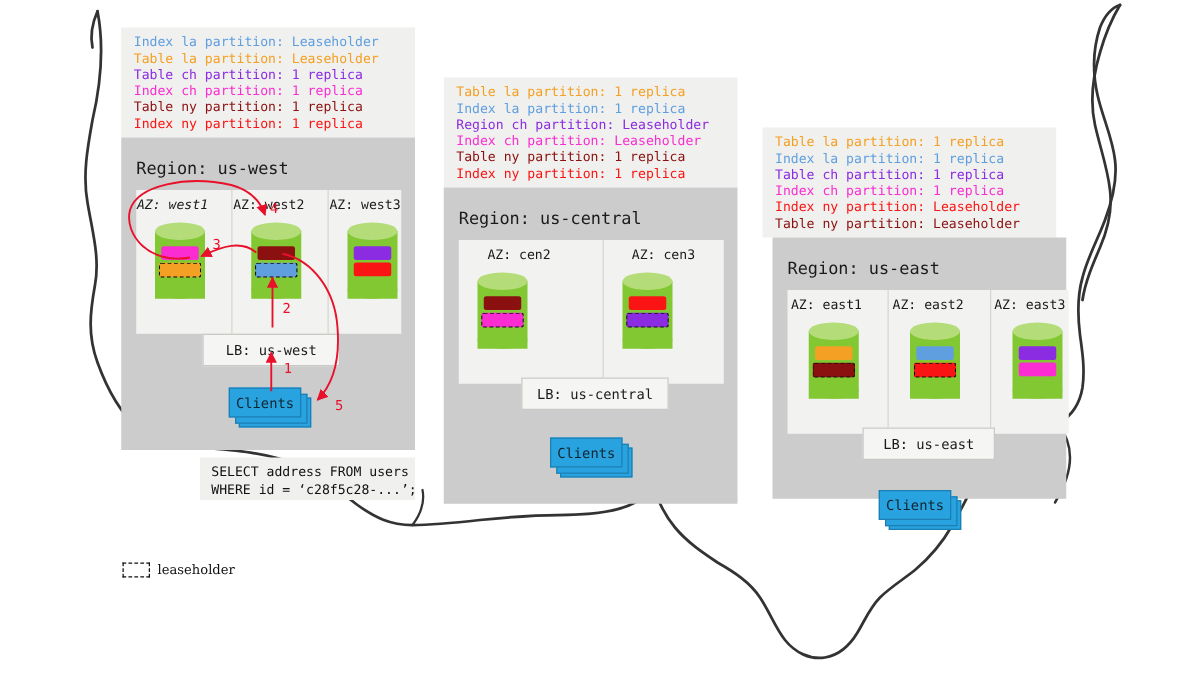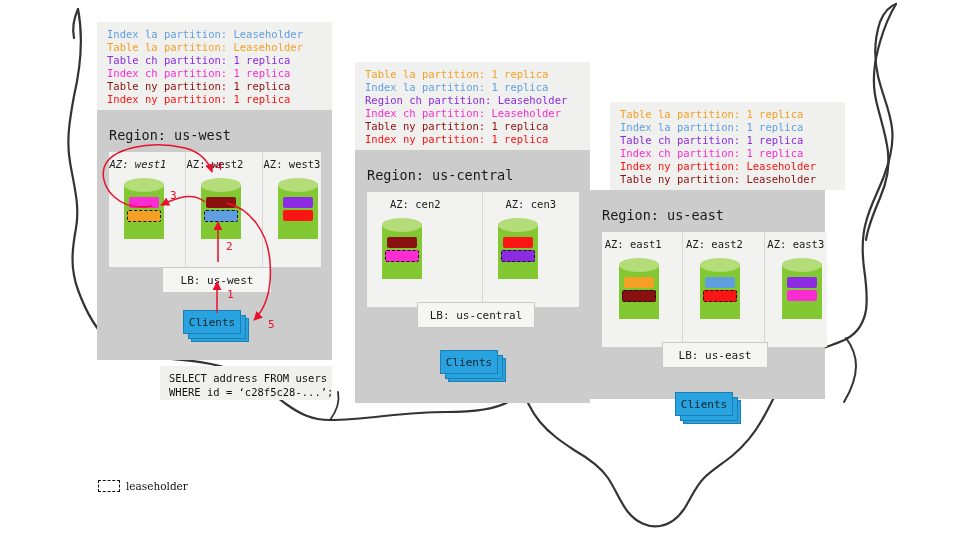--- a/index.html
+++ b/index.html
@@ -197,7 +197,7 @@
     <div class="legend-line" style="color:#8b1010">Table ny partition: Leaseholder</div>
   </div>
 
-  <div class="region-panel" style="left:590px;top:190px;width:235px;height:209px;">
+  <div class="region-panel" style="left:618px;top:190px;width:235px;height:209px;">
     <div class="region-title" style="left:12px;top:17px;">Region: us-east</div>
 
     <div class="az-strip" style="left:12px;top:42px;width:225px;height:115px;">

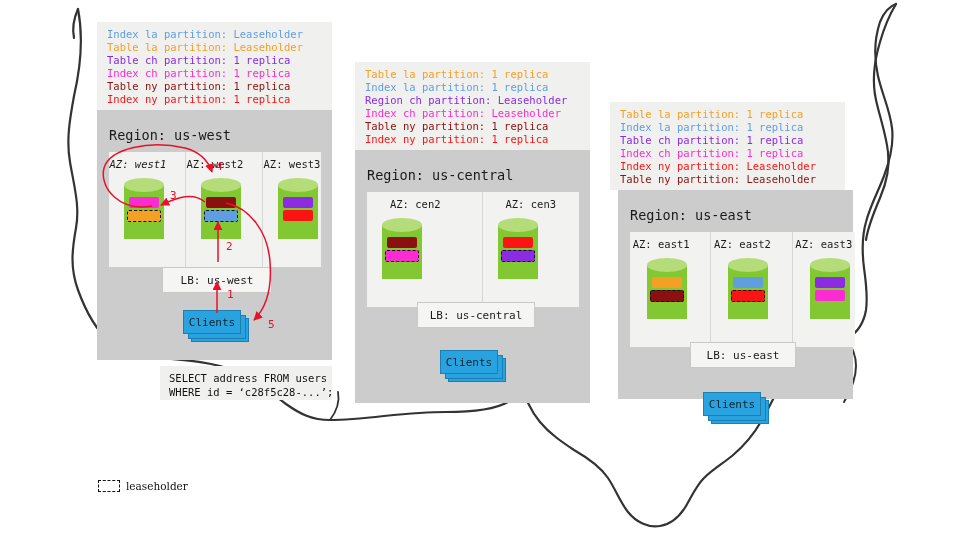--- a/index.html
+++ b/index.html
@@ -246,7 +246,7 @@
     </div>
   </div>
 
-  <div class="key-legend" style="left:98px;top:450px;margin-top:30px;">
+  <div class="key-legend" style="left:98px;top:450px;">
     <div class="key-swatch"></div>
     <div class="key-text">leaseholder</div>
   </div>

